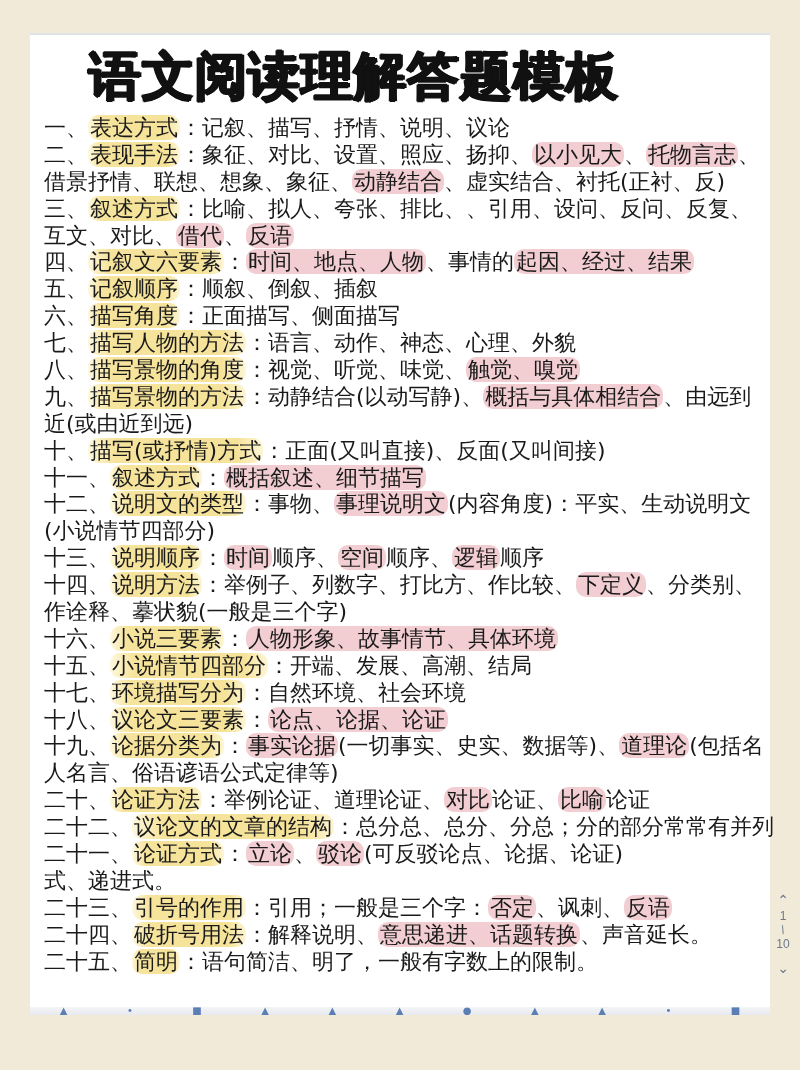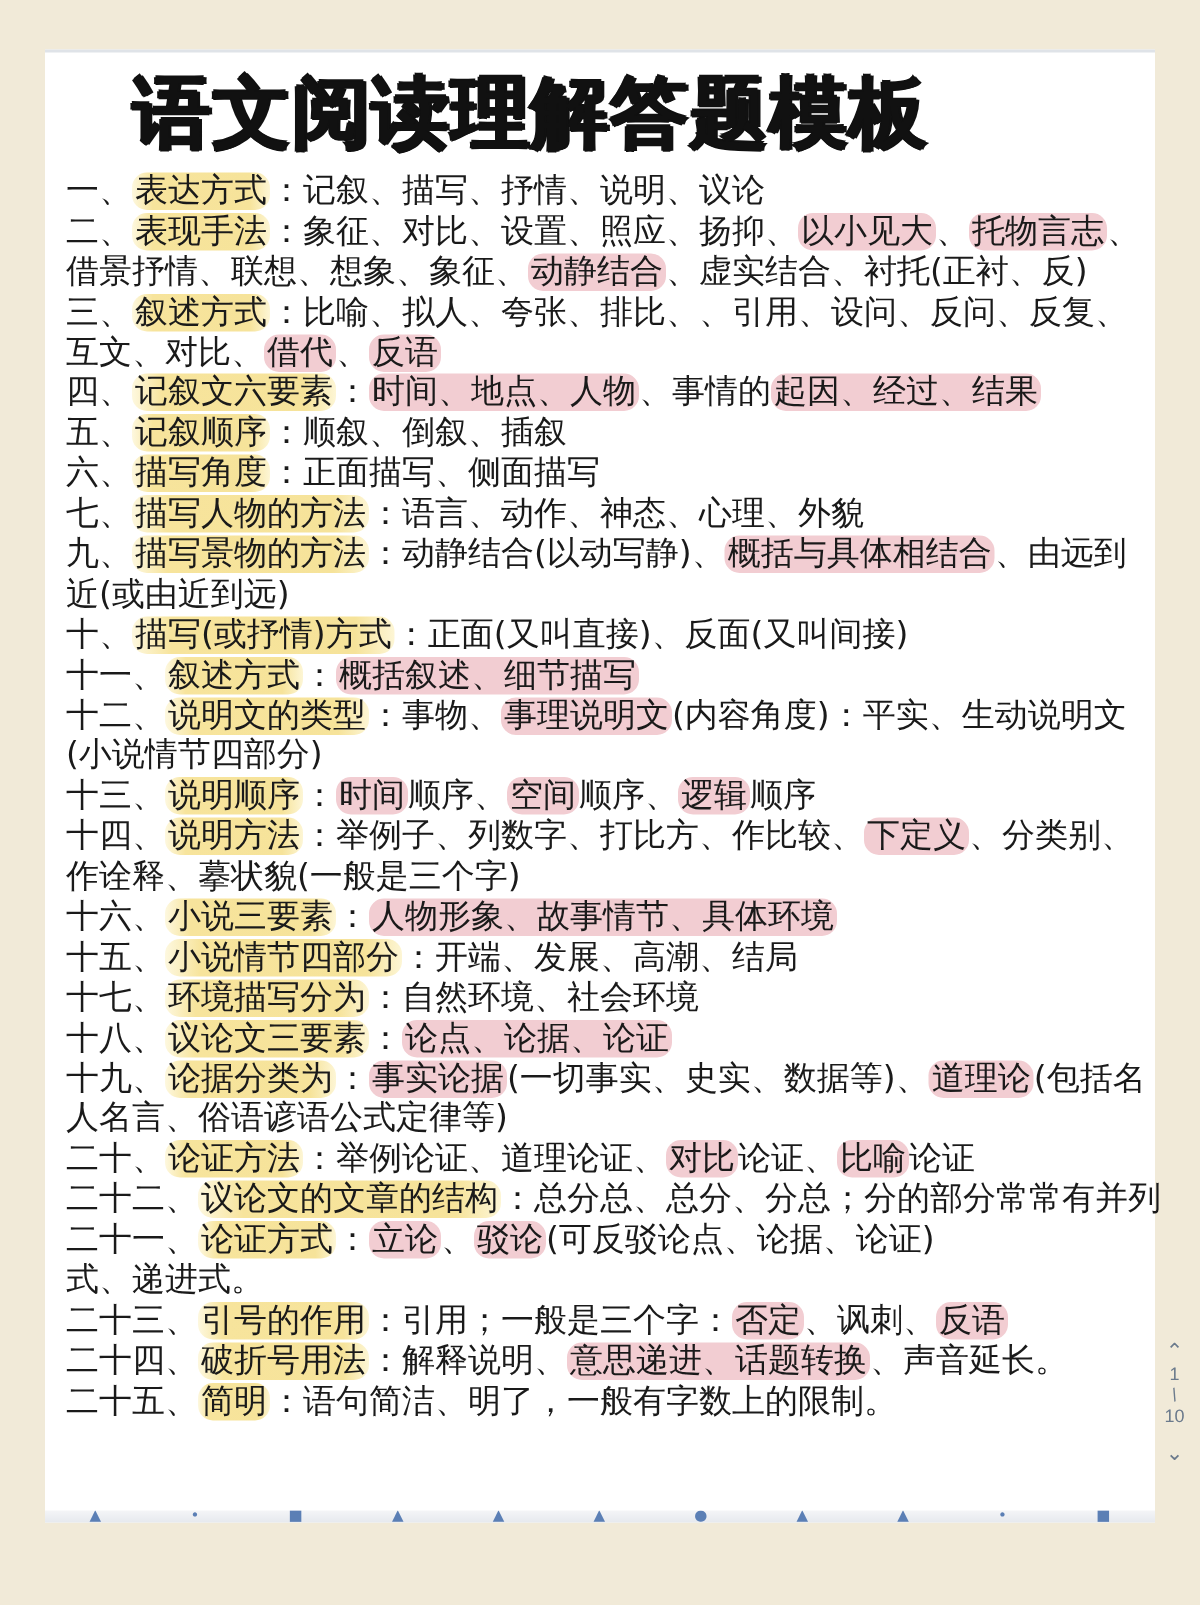--- a/index.html
+++ b/index.html
@@ -69,6 +69,7 @@
       <div class="line"><span>五、</span><span class="hl-y">记叙顺序</span><span>：顺叙、倒叙、插叙</span></div>
       <div class="line"><span>六、</span><span class="hl-y">描写角度</span><span>：正面描写、侧面描写</span></div>
       <div class="line"><span>七、</span><span class="hl-y">描写人物的方法</span><span>：语言、动作、神态、心理、外貌</span></div>
+      <div class="line"><span>八、</span><span class="hl-y">描写景物的角度</span><span>：视觉、听觉、味觉、</span><span class="hl-p">触觉、嗅觉</span></div>
       <div class="line"><span>九、</span><span class="hl-y">描写景物的方法</span><span>：动静结合(以动写静)、</span><span class="hl-p">概括与具体相结合</span><span>、由远到</span></div>
       <div class="line"><span>近(或由近到远)</span></div>
       <div class="line"><span>十、</span><span class="hl-y">描写(或抒情)方式</span><span>：正面(又叫直接)、反面(又叫间接)</span></div>

